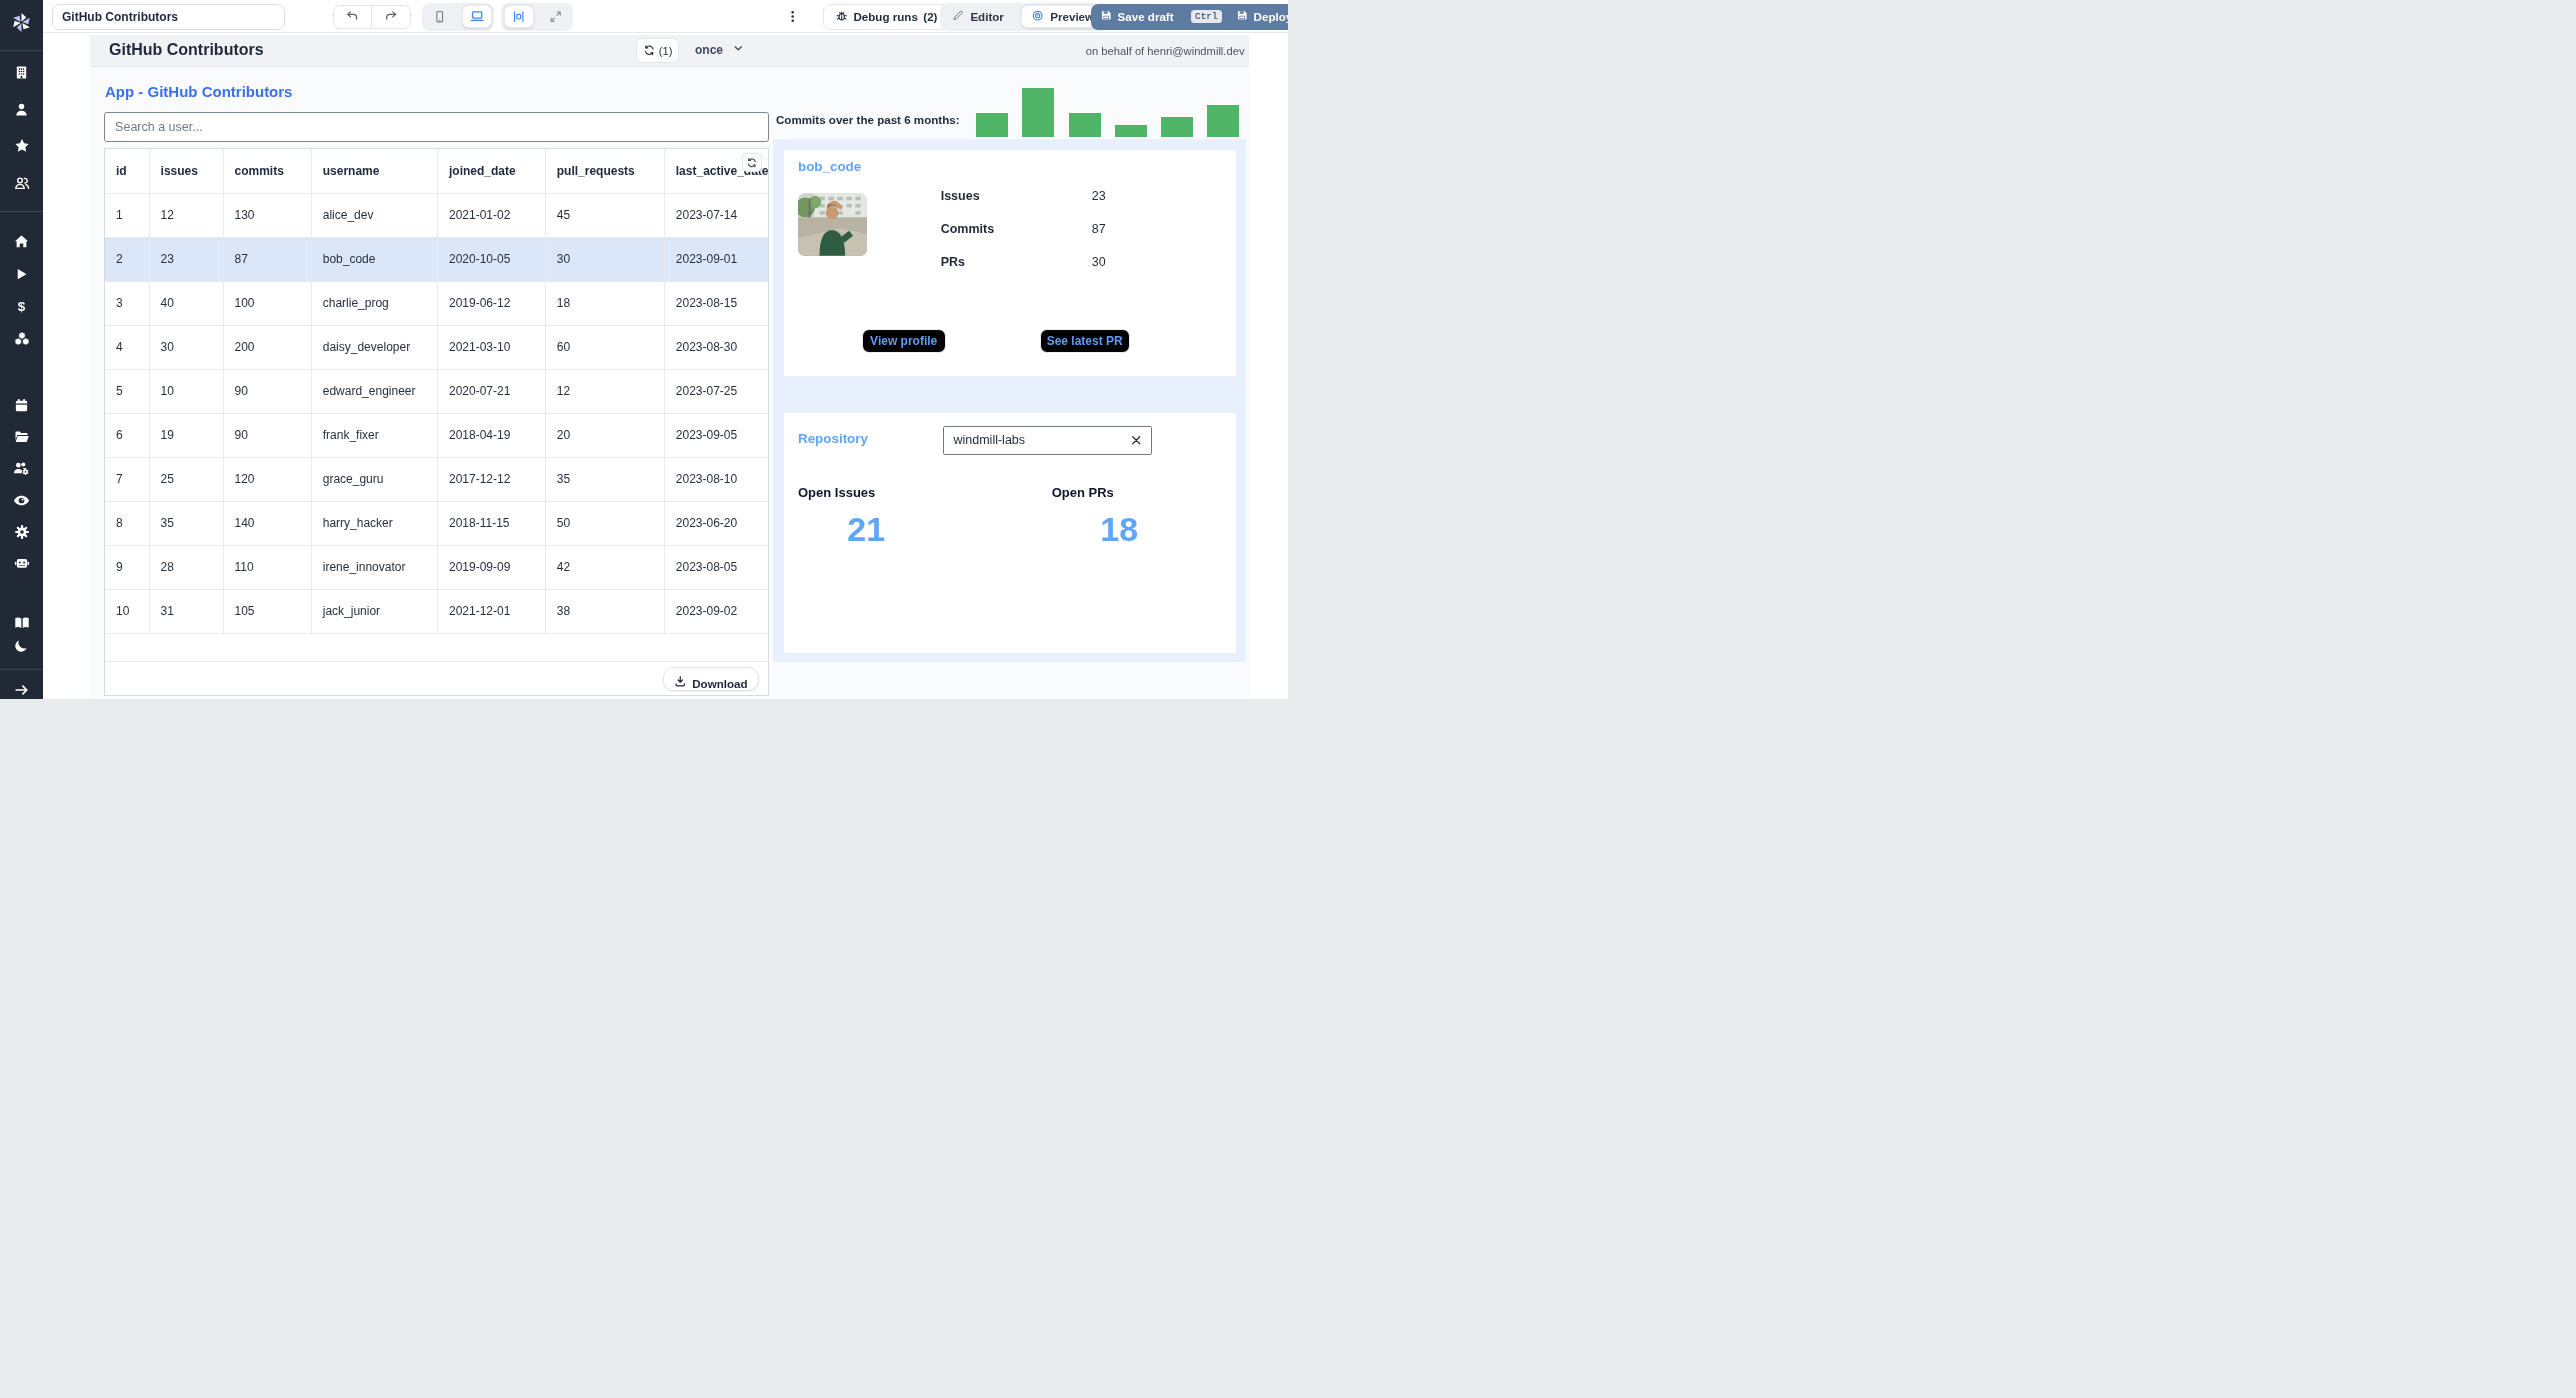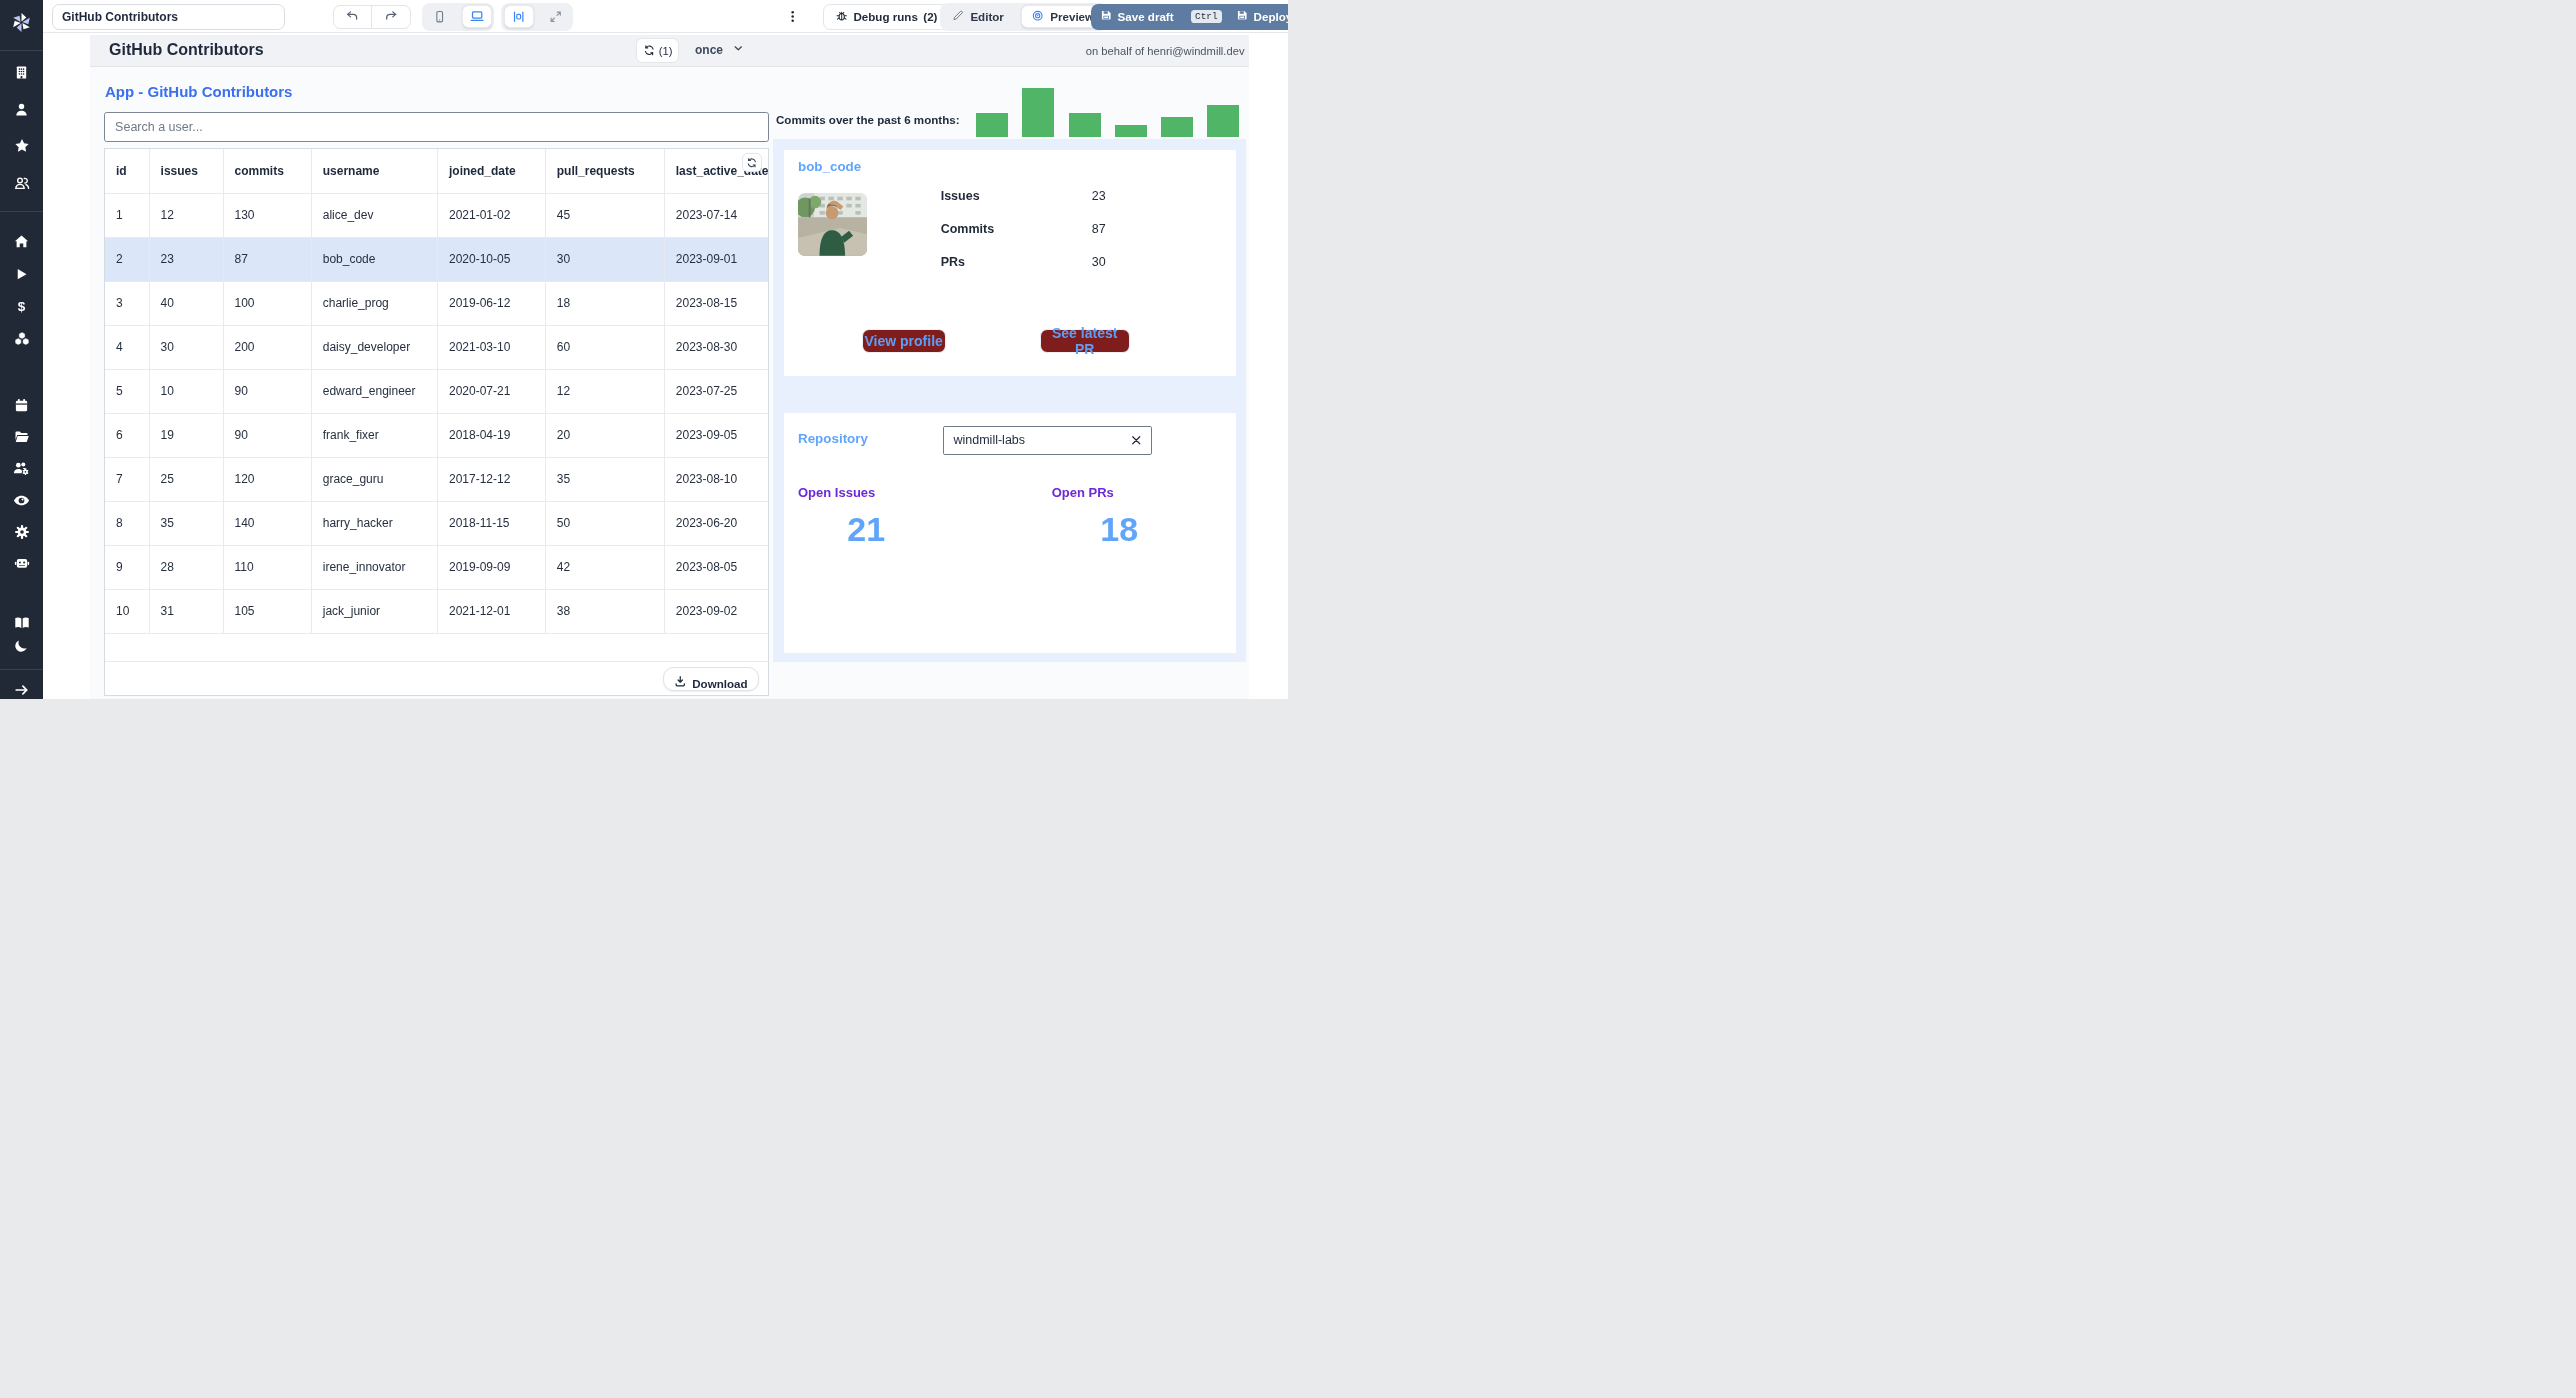--- a/index.html
+++ b/index.html
@@ -79,7 +79,7 @@
   .avatar { position:absolute; left:14.3px; top:43px; width:69px; height:63px; border-radius:7.2px; overflow:hidden; }
   .stat-row { position:absolute; left:157px; width:268px; font-size:12.5px; color:#1f2937; }
   .stat-label { display:inline-block; width:151px; font-weight:bold; }
-  .pill-btn { position:absolute; top:179px; height:24px; display:flex; align-items:center; justify-content:center; background:#7f1d1d; border:0.9px solid #eef2f7; border-radius:7.2px; font-size:14px; color:#5f9df5; font-weight:bold; cursor:pointer; }
+  .pill-btn { position:absolute; top:179px; height:24px; display:flex; align-items:center; justify-content:center; background:#000000; border:0.9px solid #eef2f7; border-radius:7.2px; font-size:12px; color:#5f9df5; font-weight:bold; cursor:pointer; }
   .btn-vp { left:78px; width:84px; } .btn-pr { left:256px; width:90px; }
   .repo-input-wrap { position:absolute; left:159px; top:12.5px; width:209px; height:29px; }
   .repo-input { width:100%; height:100%; border:1.3px solid #707a87; border-radius:1.8px; background:#fff; padding:0 27px 0 9.8px; font-family:"Liberation Sans",sans-serif; font-size:12.5px; color:#1e293b; outline:none; }

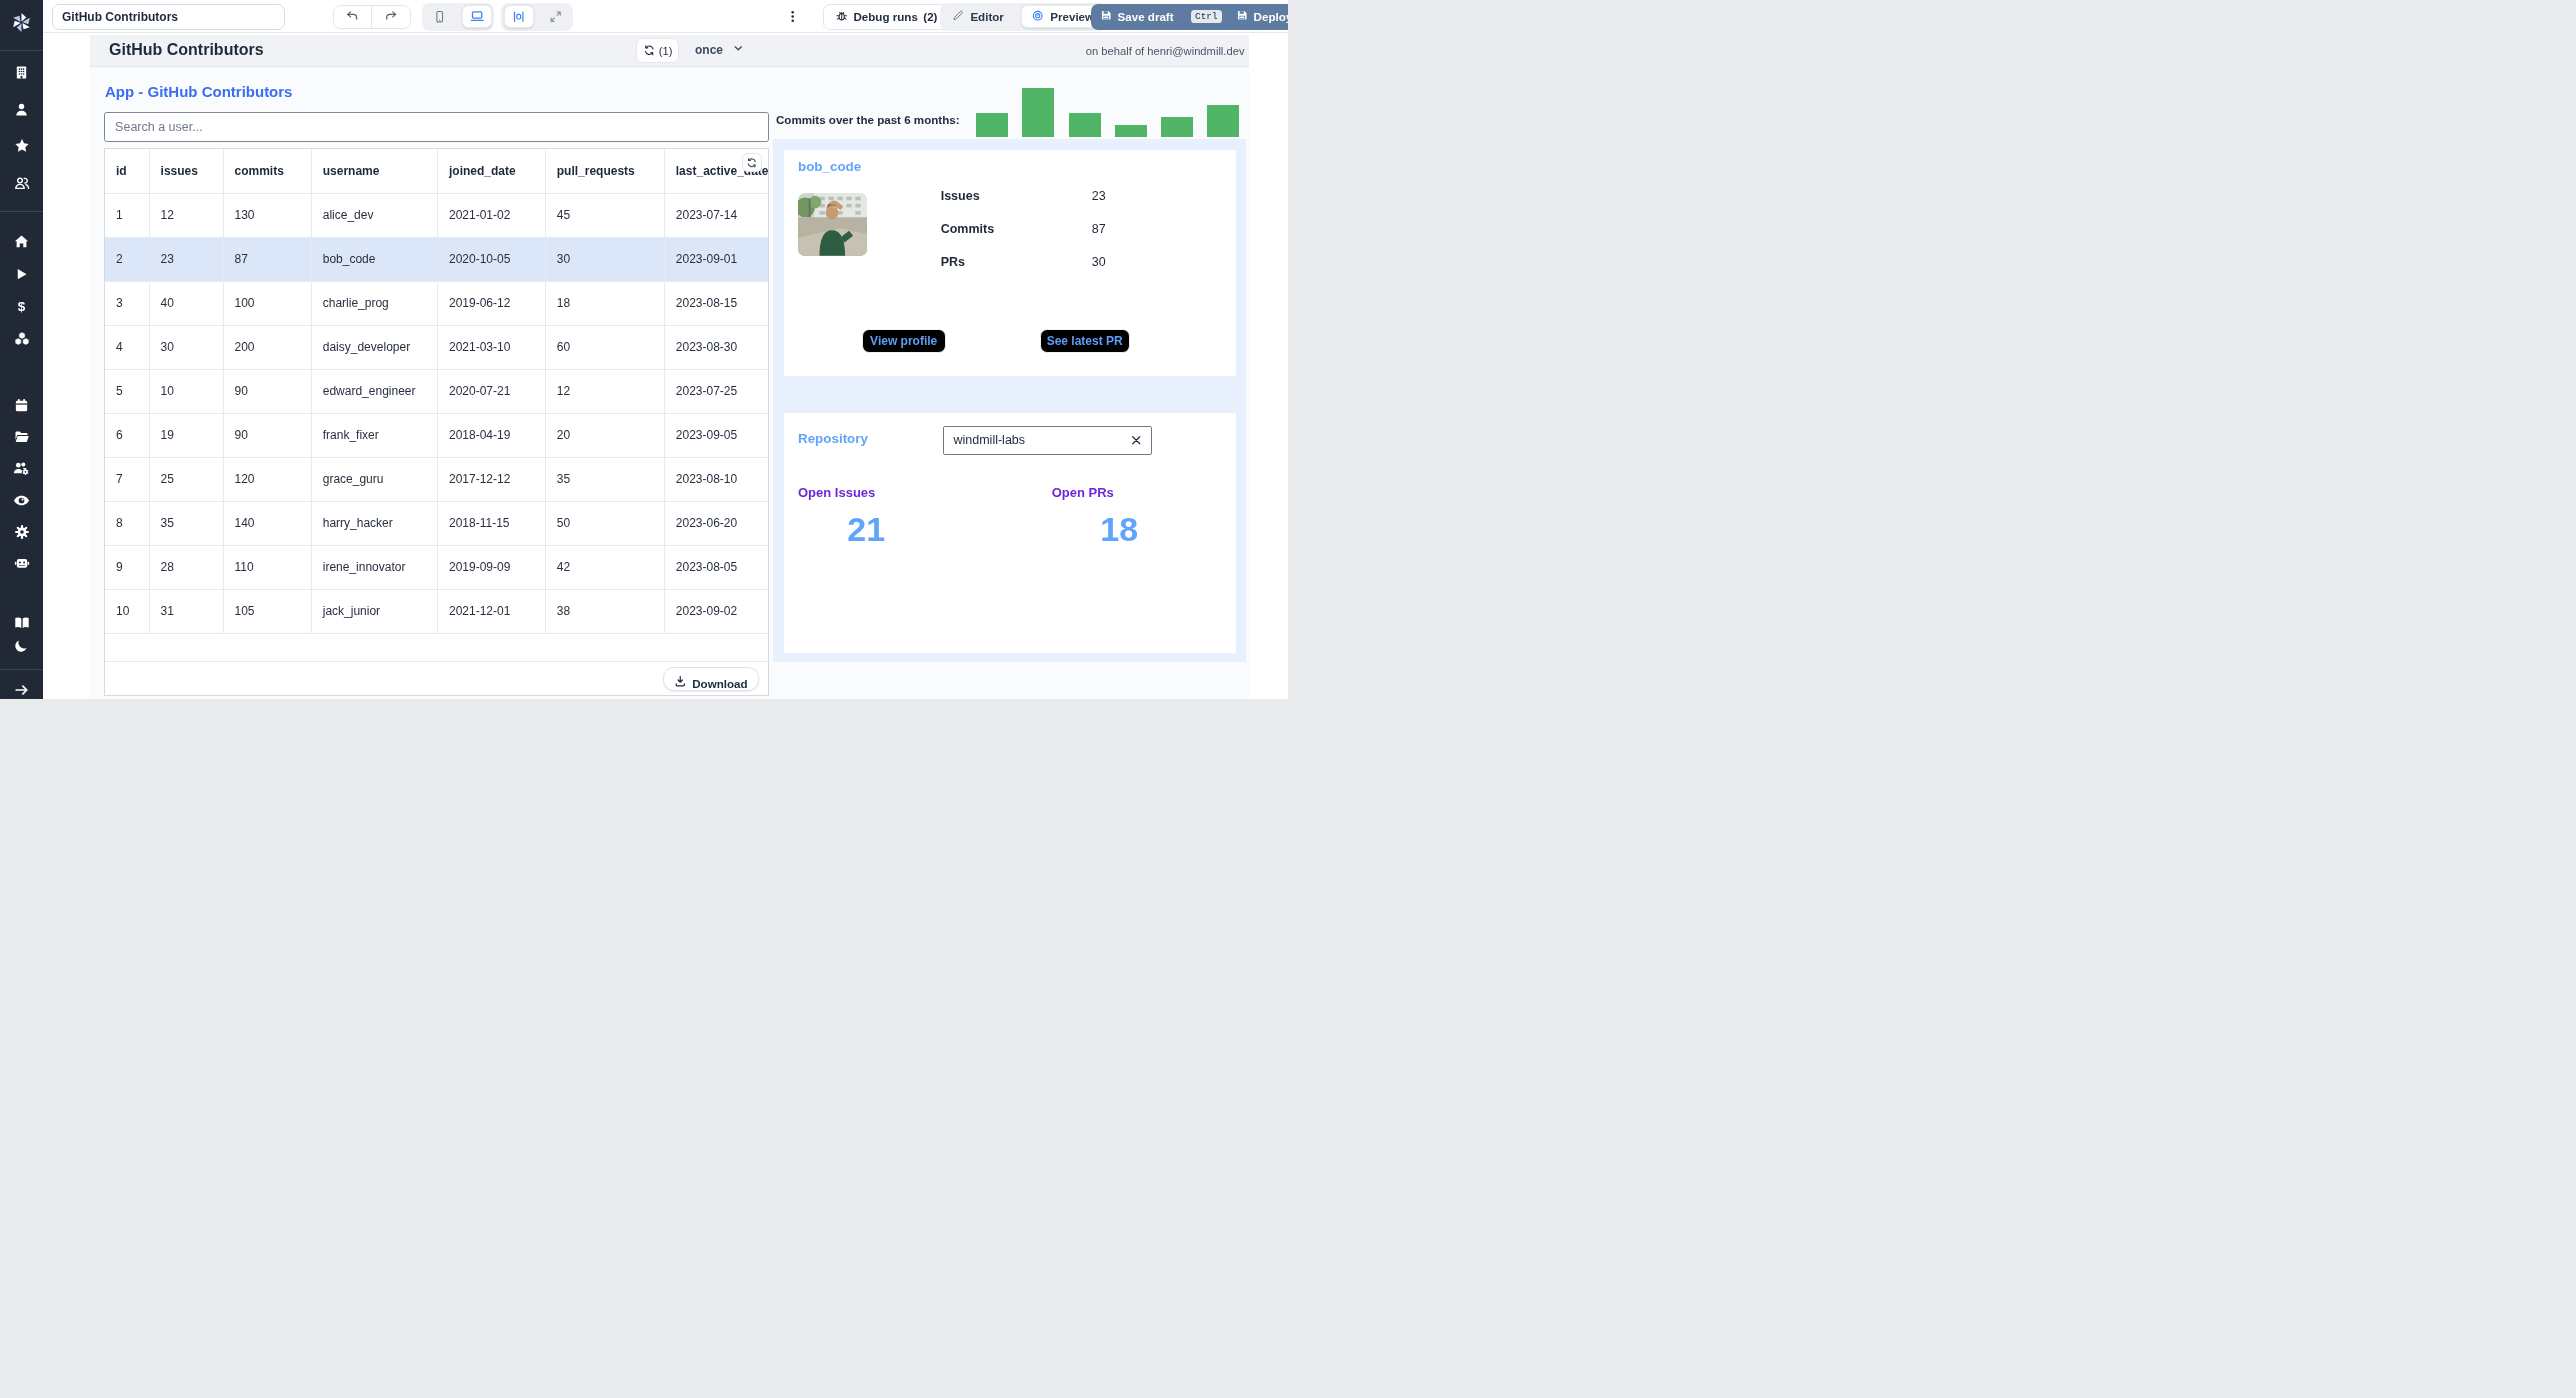--- a/index.html
+++ b/index.html
@@ -84,7 +84,7 @@
   .repo-input-wrap { position:absolute; left:159px; top:12.5px; width:209px; height:29px; }
   .repo-input { width:100%; height:100%; border:1.3px solid #707a87; border-radius:1.8px; background:#fff; padding:0 27px 0 9.8px; font-family:"Liberation Sans",sans-serif; font-size:12.5px; color:#1e293b; outline:none; }
   .repo-clear { position:absolute; right:7.2px; top:6.3px; width:16px; height:16px; display:flex; align-items:center; justify-content:center; cursor:pointer; }
-  .metric-label { position:absolute; top:72px; font-size:13px; font-weight:bold; color:#6d28d9; }
+  .metric-label { position:absolute; top:72px; font-size:13px; font-weight:bold; color:#0f172a; }
   .ml0 { left:14.3px; } .ml1 { left:268px; }
   .metric-value { position:absolute; top:97px; width:81px; text-align:center; font-size:34px; font-weight:bold; color:#60a5fa; }
   .mv0 { left:42px; } .mv1 { left:295px; }

